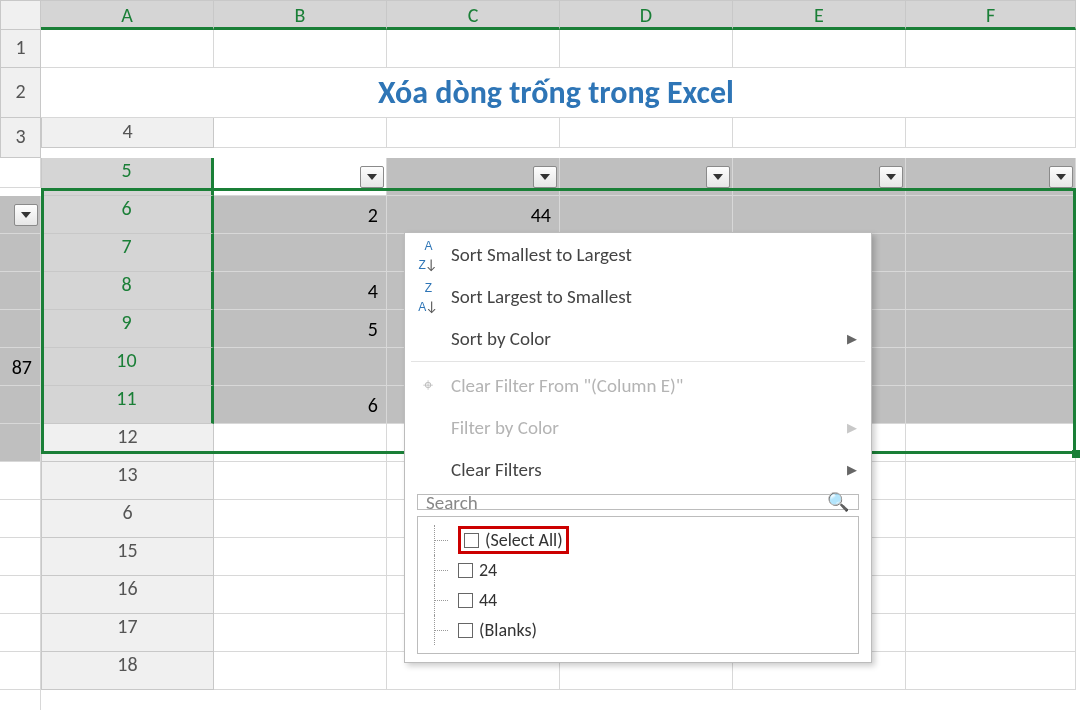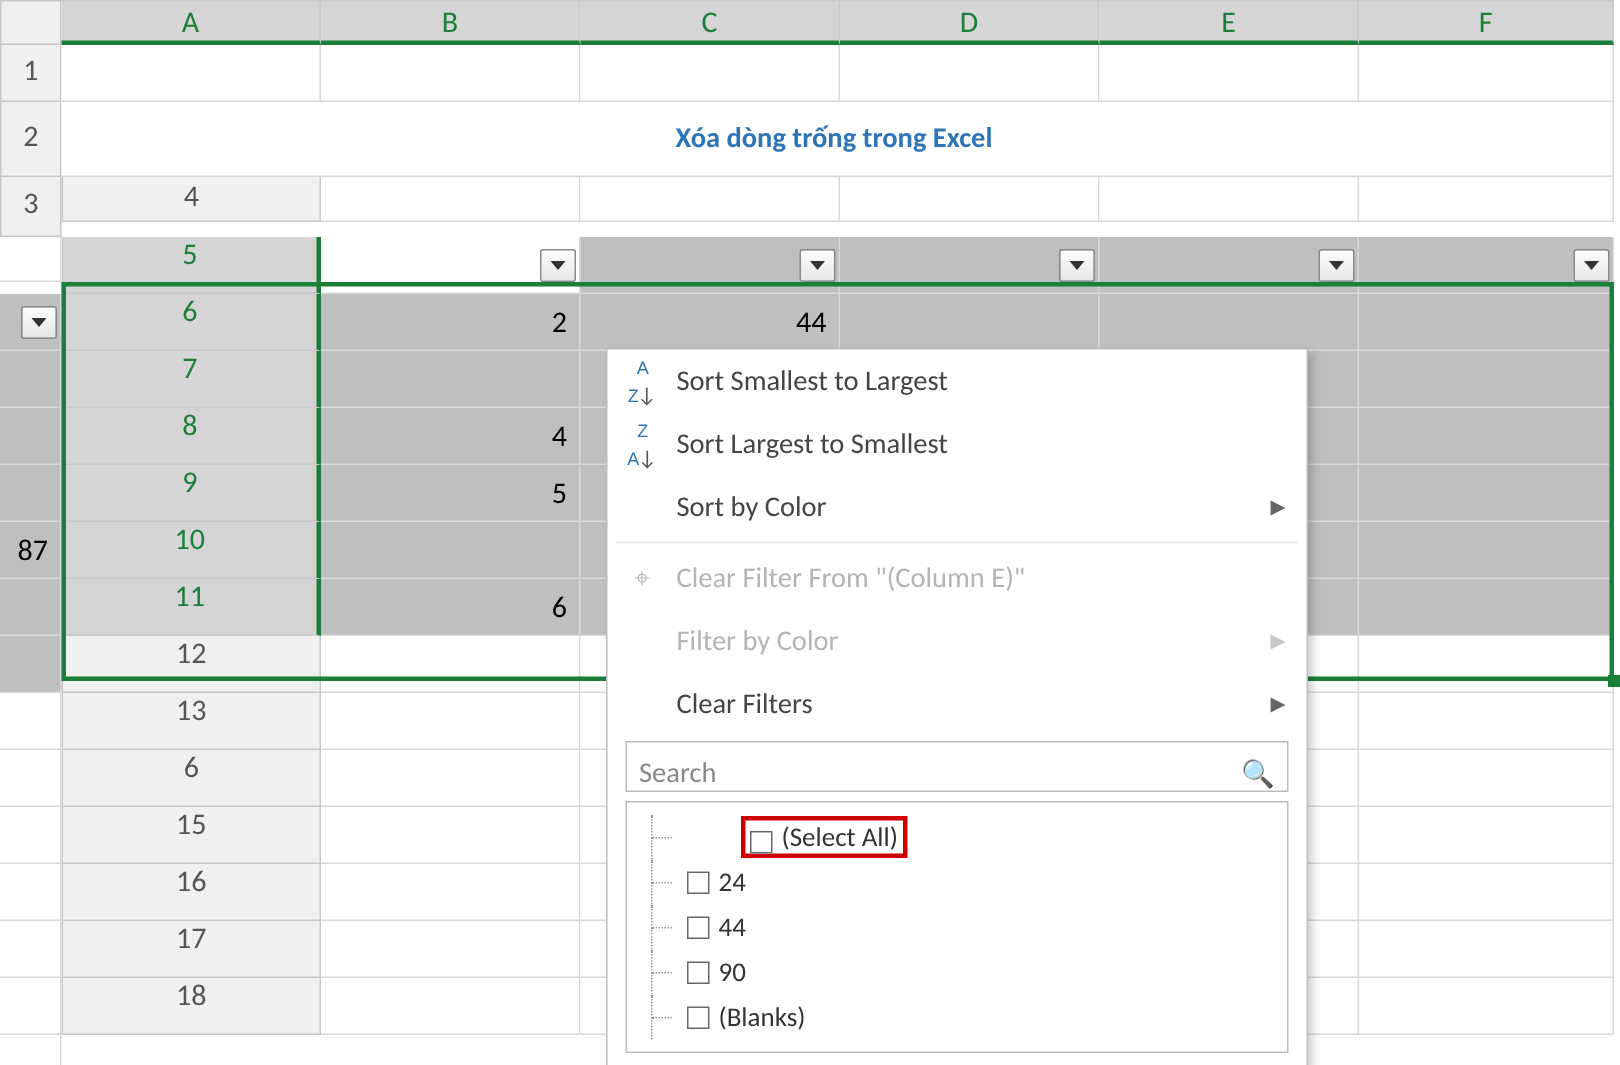--- a/index.html
+++ b/index.html
@@ -46,7 +46,7 @@
     position:relative;
   }
   .cell.shaded { background:#bfbfbf; }
-  .title-text { color:#2E75B6; font-weight:bold; font-size:19px; text-align:center;}
+  .title-text { color:#2E75B6; font-weight:bold; font-size:32px; text-align:center;}
   .subtitle-text { color:#000; font-weight:bold; text-decoration:underline; font-size:22px; text-align:center;}
   .merged { grid-column: 2 / span 6; }
   .selection-border { position:absolute; border:3px solid #1a7f37; pointer-events:none; }

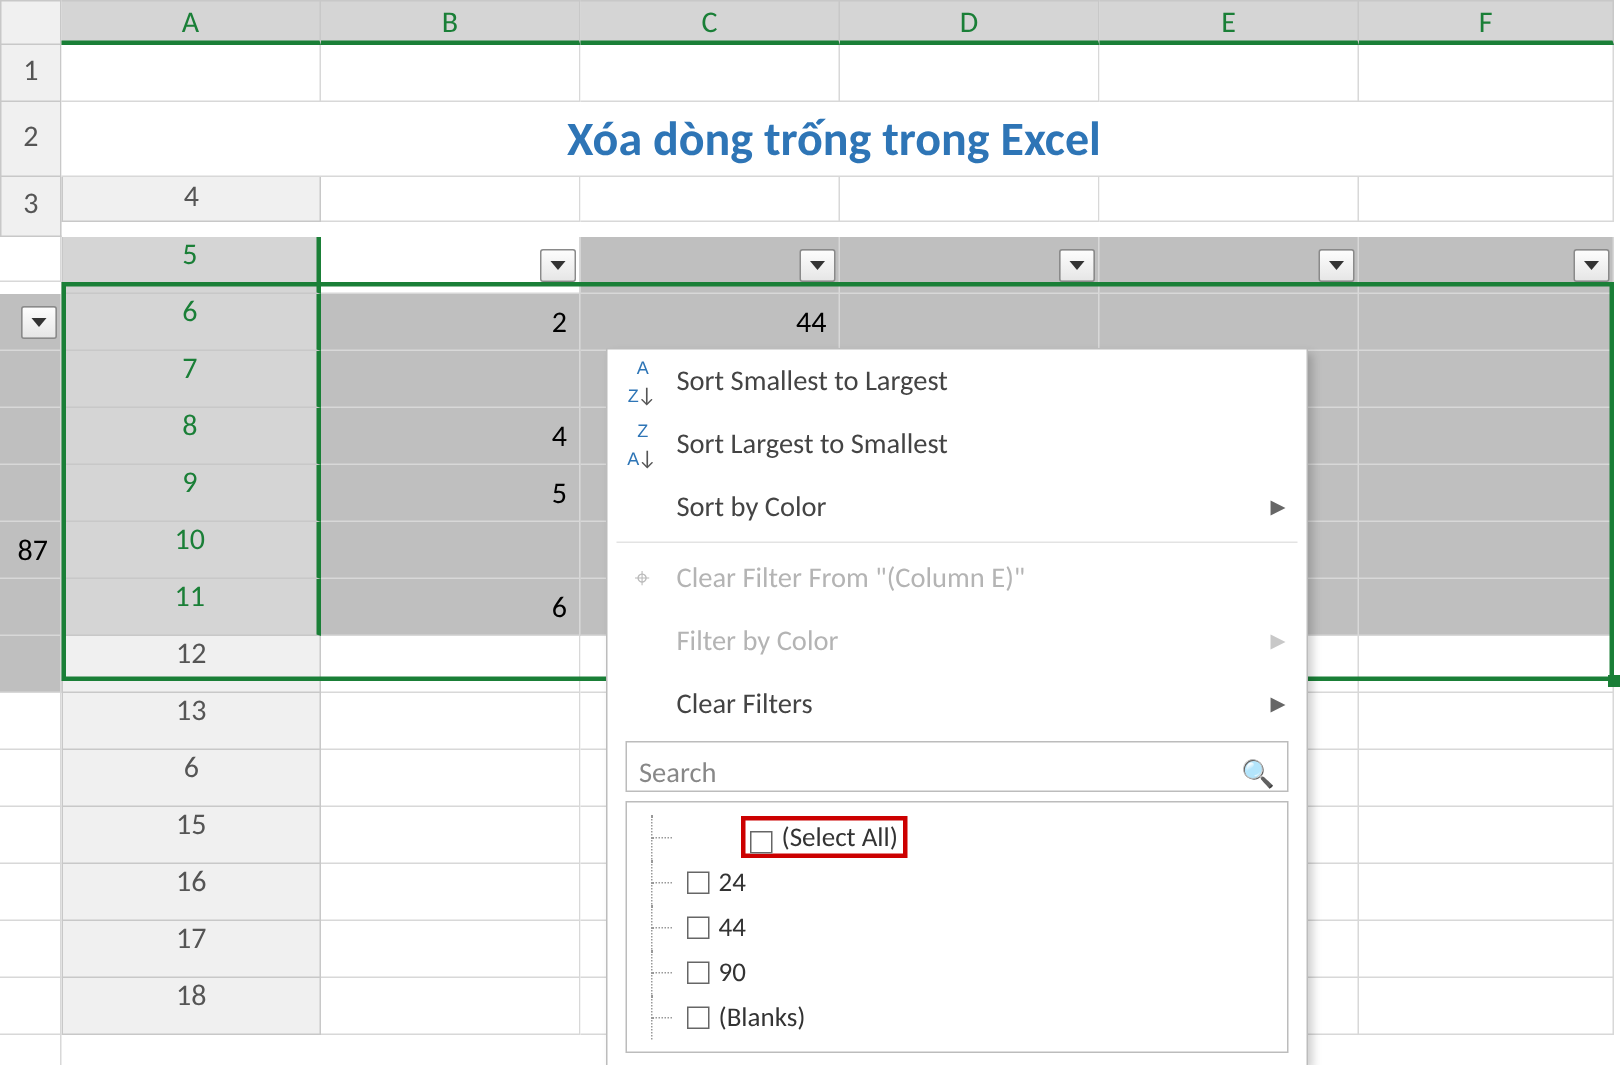--- a/index.html
+++ b/index.html
@@ -81,8 +81,8 @@
   .search-box {
     margin:4px 12px 6px 12px;
     border:1px solid #bcbcbc;
-    height:34px;
-    display:flex; align-items:flex-end; padding:0 8px;
+    height:16px;
+    display:flex; align-items:center; padding:0 8px;
     color:#888;
     justify-content:space-between;
   }

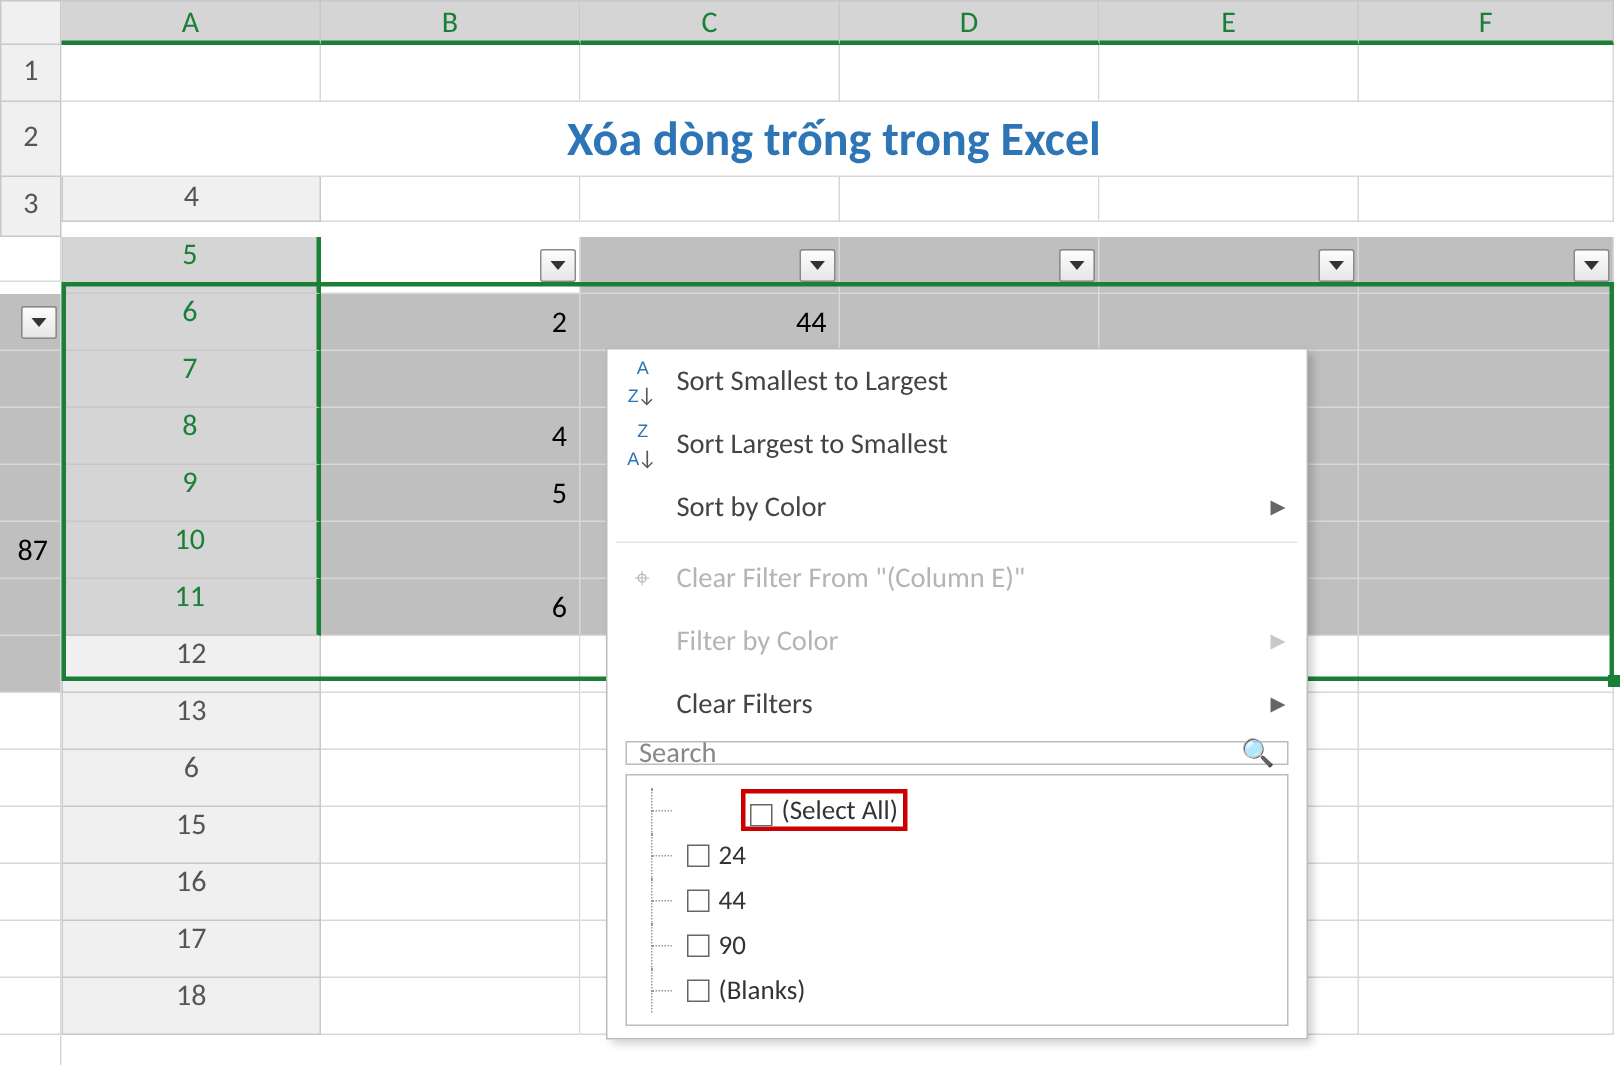--- a/index.html
+++ b/index.html
@@ -103,7 +103,7 @@
     content:""; position:absolute; left:10px; top:50%; width:14px; border-top:1px dotted #999;
   }
   .cb { width:15px; height:15px; border:1px solid #666; margin-right:6px; background:#fff; flex:0 0 auto;}
-  .red-box { border:3px solid #cc0000; padding:0 3px; display:inline-flex; align-items:flex-end;margin-left:36px;}
+  .red-box { border:3px solid #cc0000; padding:0 3px; display:inline-flex; align-items:center;}
   .sel-handle { position:absolute; width:8px; height:8px; background:#1a7f37; }
 </style>
 </head>

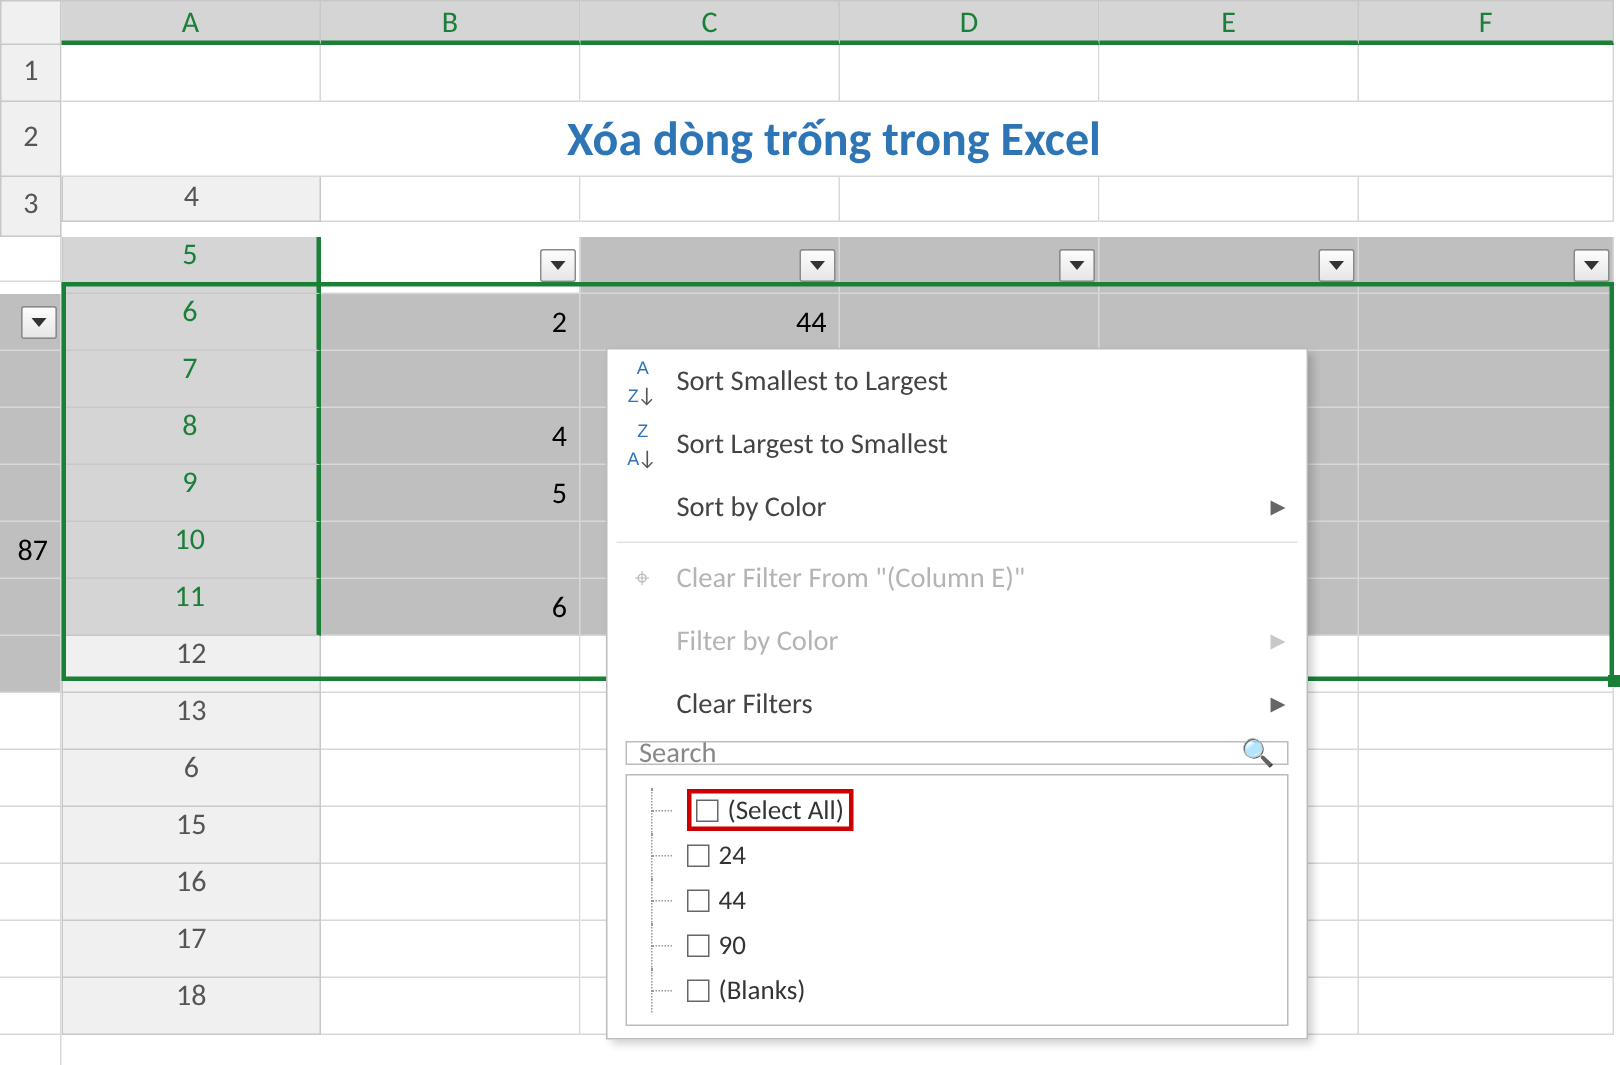--- a/index.html
+++ b/index.html
@@ -314,10 +314,6 @@
     </div>
     <div class="tree-item">
       <span class="cb"></span>
-      <span>90</span>
-    </div>
-    <div class="tree-item">
-      <span class="cb"></span>
       <span>(Blanks)</span>
     </div>
   </div>

